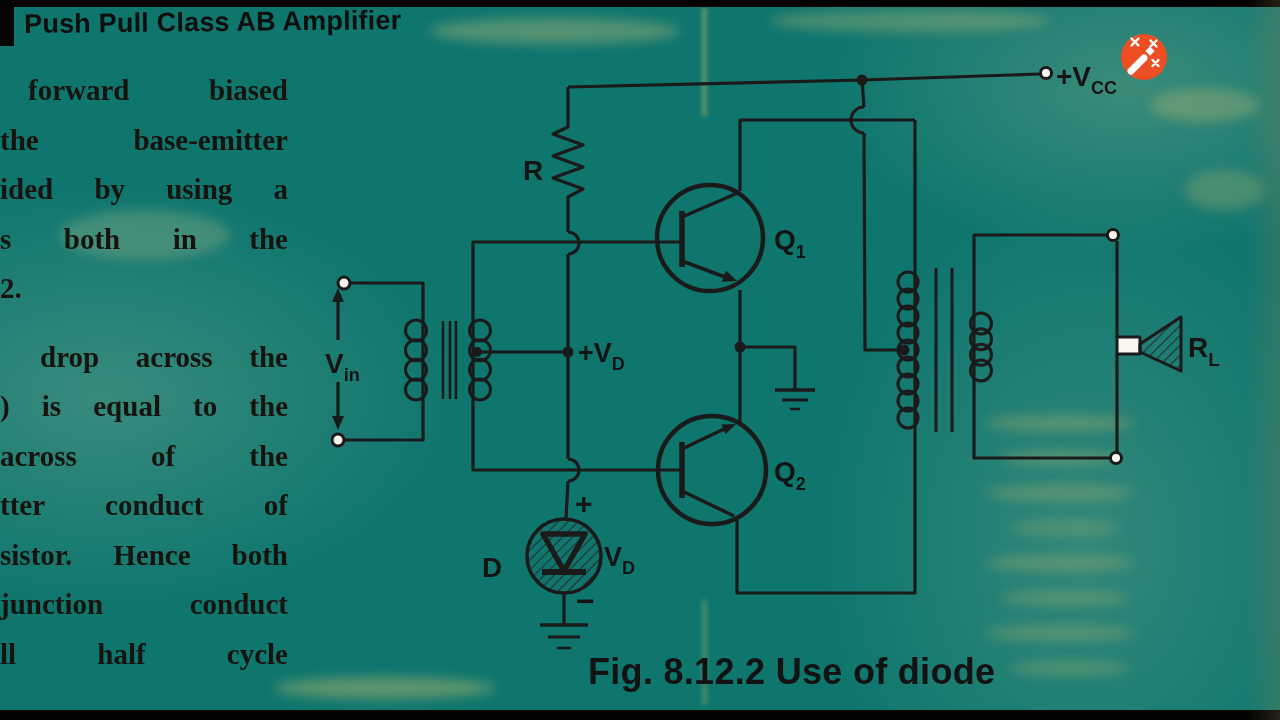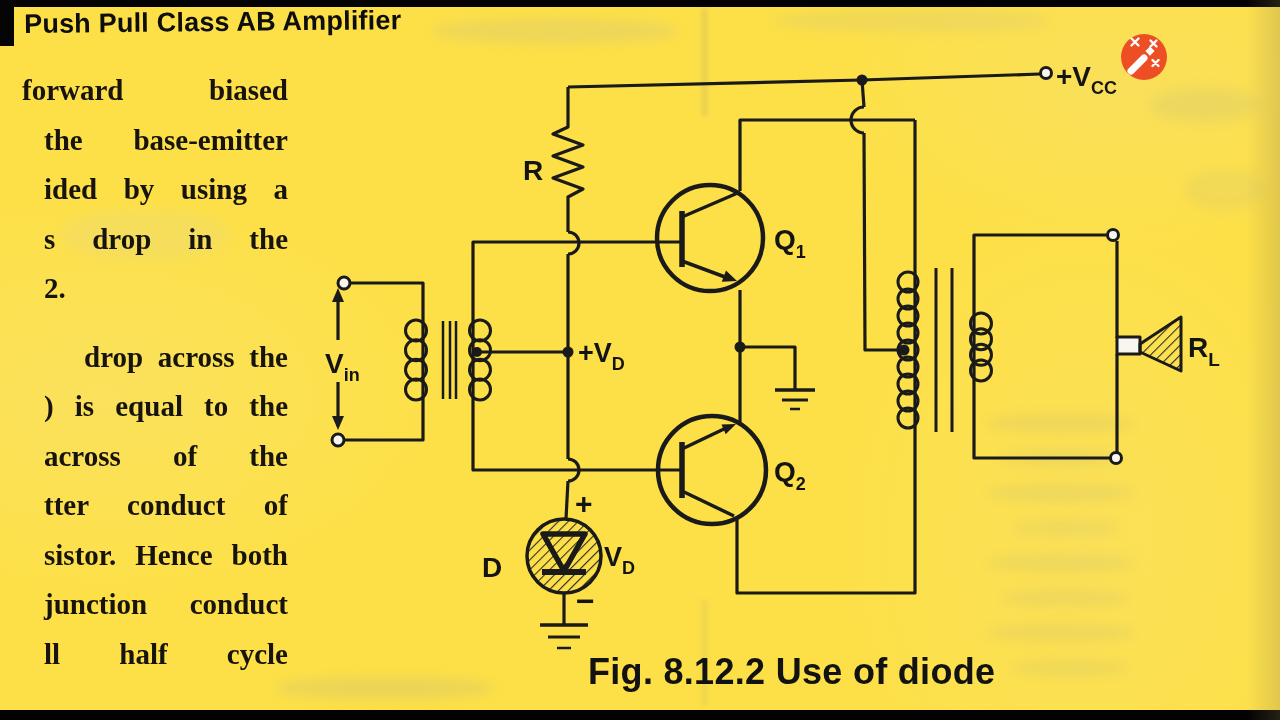--- a/index.html
+++ b/index.html
@@ -3,7 +3,7 @@
 <meta charset="utf-8">
 <style>
   html,body{margin:0;padding:0;background:#222;}
-  .stage{position:relative;width:1280px;height:720px;background:#fde047;overflow:hidden;
+  .stage{position:relative;width:1280px;height:720px;background:#0f766e;overflow:hidden;
          font-family:"Liberation Sans",sans-serif;}
   .paper-tint{position:absolute;inset:0;pointer-events:none;
     background:

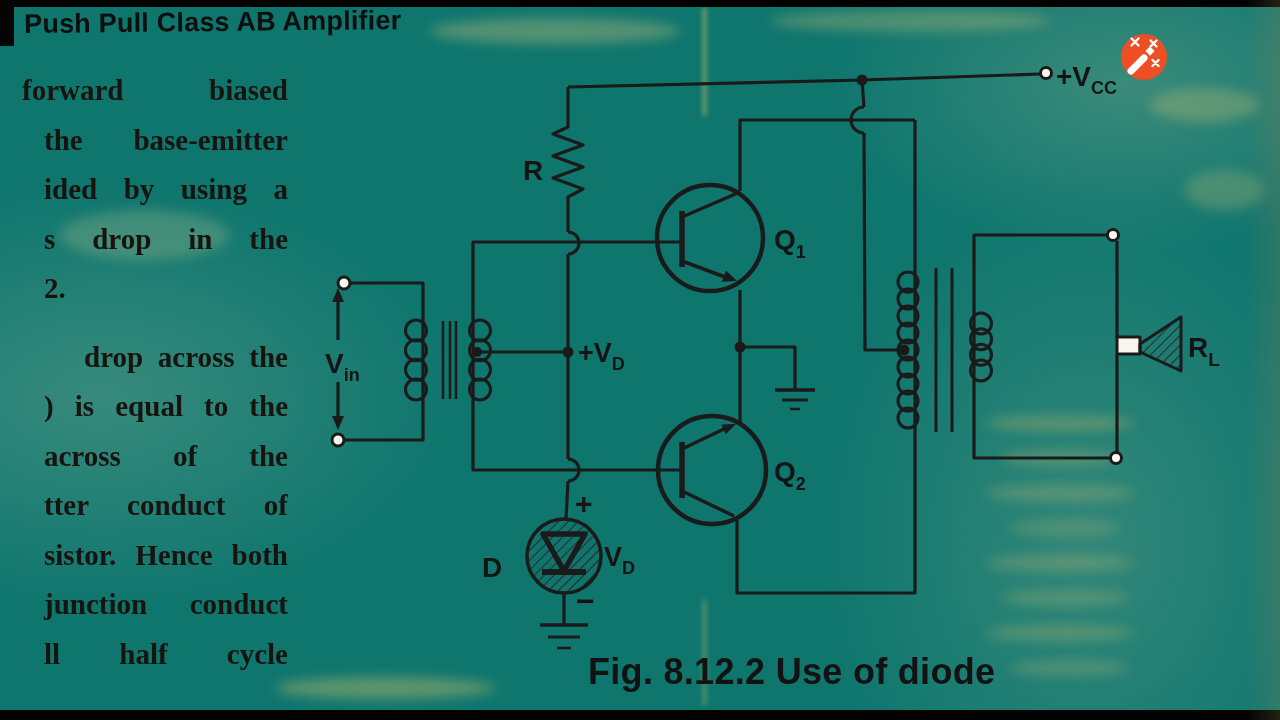--- a/index.html
+++ b/index.html
@@ -20,7 +20,7 @@
   .textcol{position:absolute;left:0;top:66px;width:288px;color:#17130f;
     font-family:"Liberation Serif",serif;font-size:29px;font-weight:600;}
   .tline{height:49.5px;line-height:49.5px;text-align:justify;text-align-last:justify;overflow:hidden;padding-left:44px;}
-  .tline.indent{padding-left:22px;}
+  .tline.indent{padding-left:28px;}
   .tline.short{text-align-last:left;}
   .tline.gap{margin-top:19px;margin-left:40px;}
   .caption{position:absolute;left:588px;top:651px;font-weight:bold;font-size:36px;

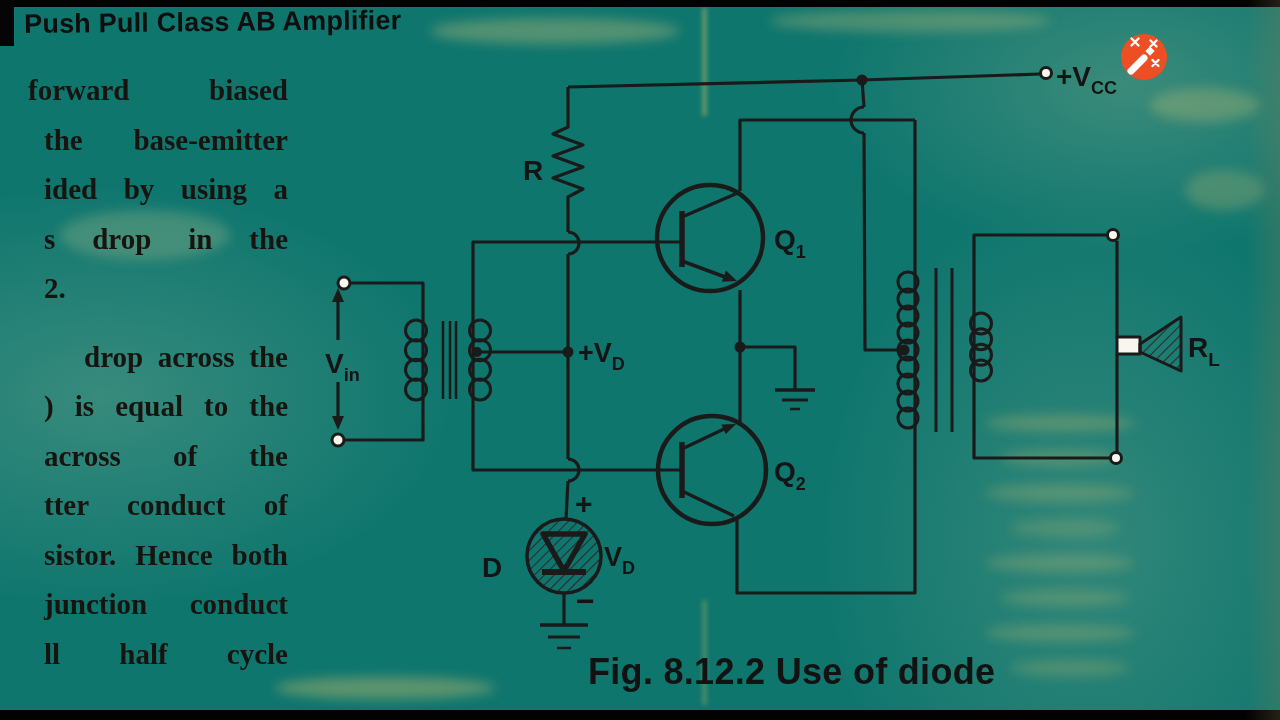--- a/index.html
+++ b/index.html
@@ -19,7 +19,7 @@
     letter-spacing:0.2px;transform:rotate(-0.6deg);transform-origin:left top;white-space:nowrap;}
   .textcol{position:absolute;left:0;top:66px;width:288px;color:#17130f;
     font-family:"Liberation Serif",serif;font-size:29px;font-weight:600;}
-  .tline{height:49.5px;line-height:49.5px;text-align:justify;text-align-last:justify;overflow:hidden;padding-left:44px;}
+  .tline{height:49.5px;line-height:49.5px;text-align:justify;text-align-last:justify;overflow:hidden;}
   .tline.indent{padding-left:28px;}
   .tline.short{text-align-last:left;}
   .tline.gap{margin-top:19px;margin-left:40px;}

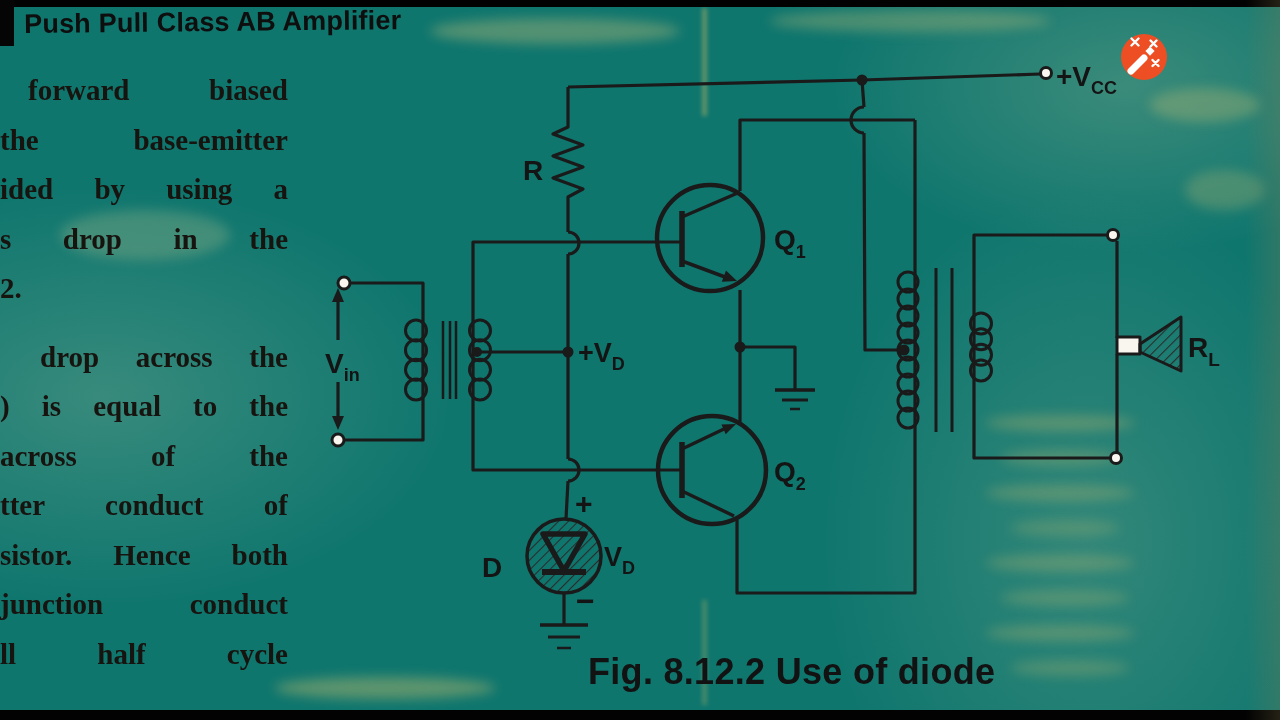--- a/index.html
+++ b/index.html
@@ -57,7 +57,7 @@
     <div class="tline indent">forward biased</div>
     <div class="tline">the base-emitter</div>
     <div class="tline">ided by using a</div>
-    <div class="tline">s drop in the</div>
+    <div class="tline">s both in the</div>
     <div class="tline short">2.</div>
     <div class="tline gap">drop across the</div>
     <div class="tline">) is equal to the</div>

